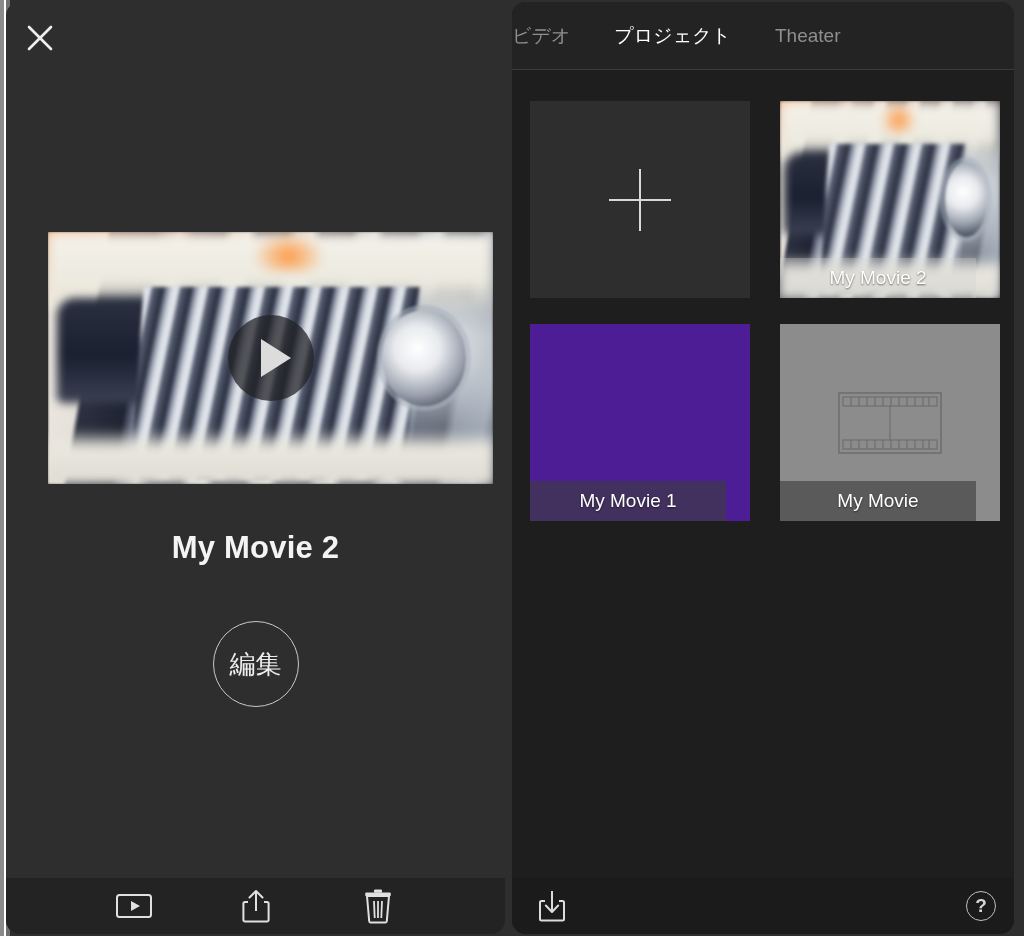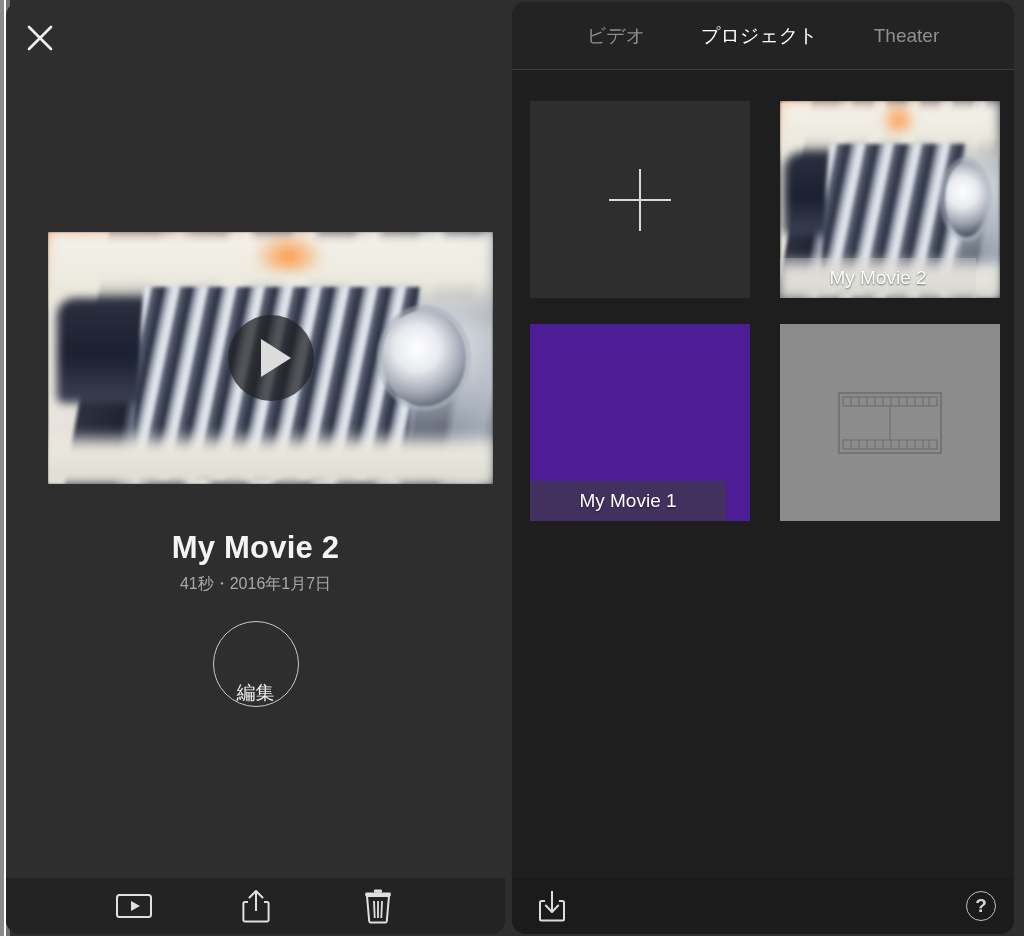--- a/index.html
+++ b/index.html
@@ -157,8 +157,8 @@
     position:absolute; left:0; top:0; width:502px; height:68px;
     background:#232323;
     border-bottom:1px solid #3a3a3a;
-    display:flex; align-items:center; justify-content:center;
-    gap:56px;
+    display:flex; align-items:center; justify-content:flex-start;
+    gap:44px;
   }
   .tab{ color:#8f8f8f; font-size:19px; cursor:pointer; white-space:nowrap; }
   .tab.active{ color:#ffffff; font-weight:normal; }

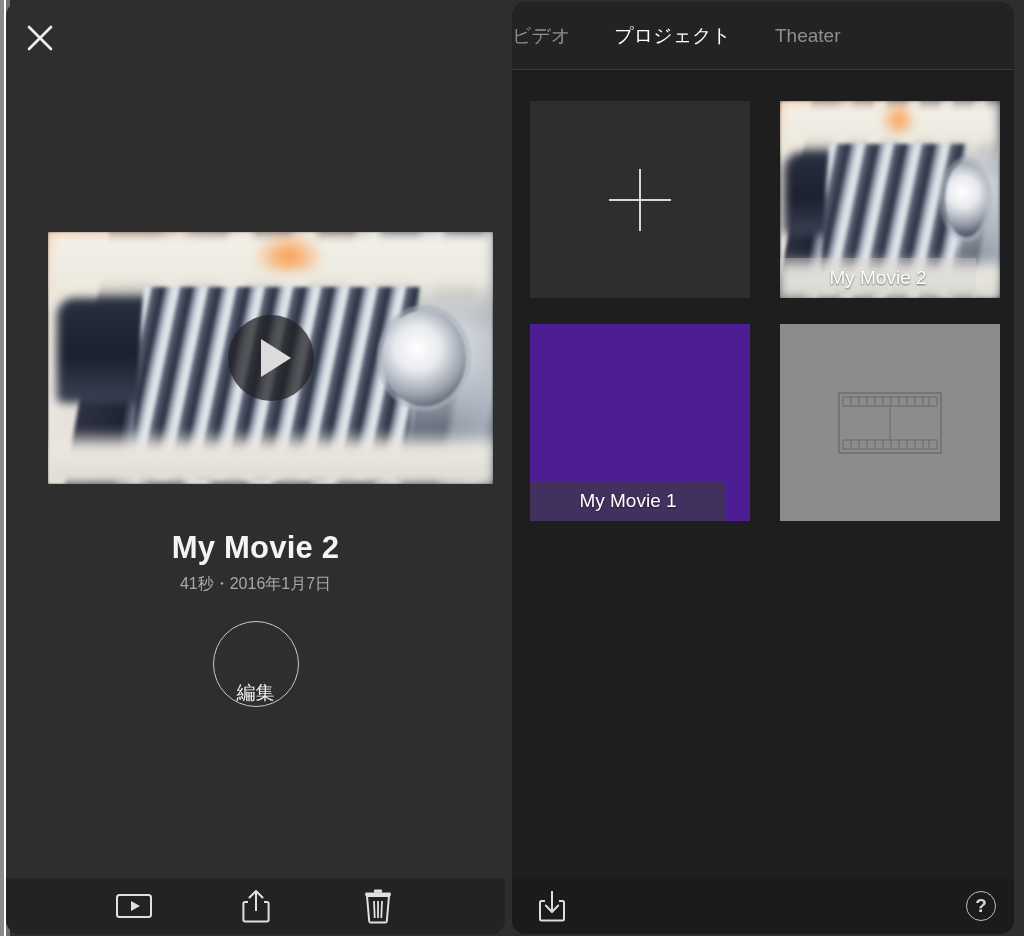--- a/index.html
+++ b/index.html
@@ -354,6 +354,9 @@
             <line x1="52" y1="14" x2="52" y2="48"></line>
           </g>
         </svg>
+        <div class="tile-label dark">
+          <span>My Movie</span>
+        </div>
       </div>
     </div>
 

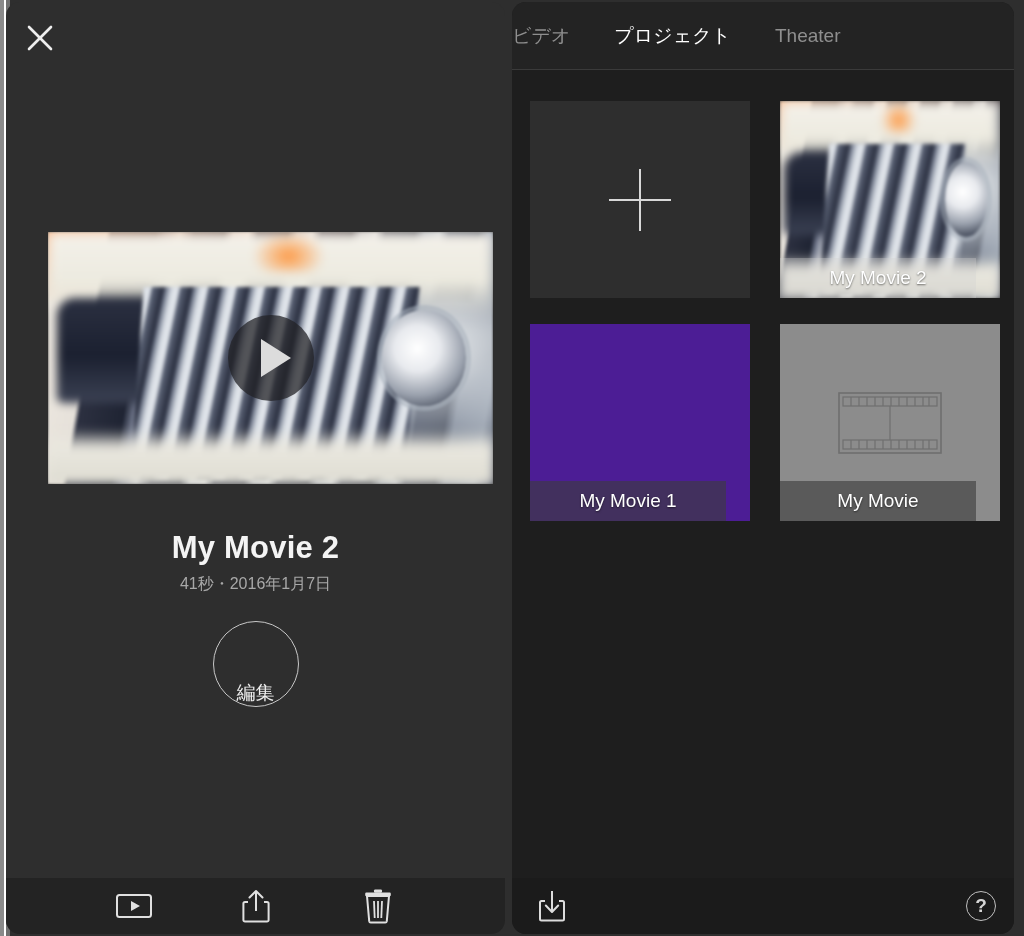--- a/index.html
+++ b/index.html
@@ -253,7 +253,6 @@
     </div>
 
     <div class="detail-title">My Movie 2</div>
-    <div class="detail-sub">41秒・2016年1月7日</div>
 
     <div class="edit-circle">
       <span>編集</span>

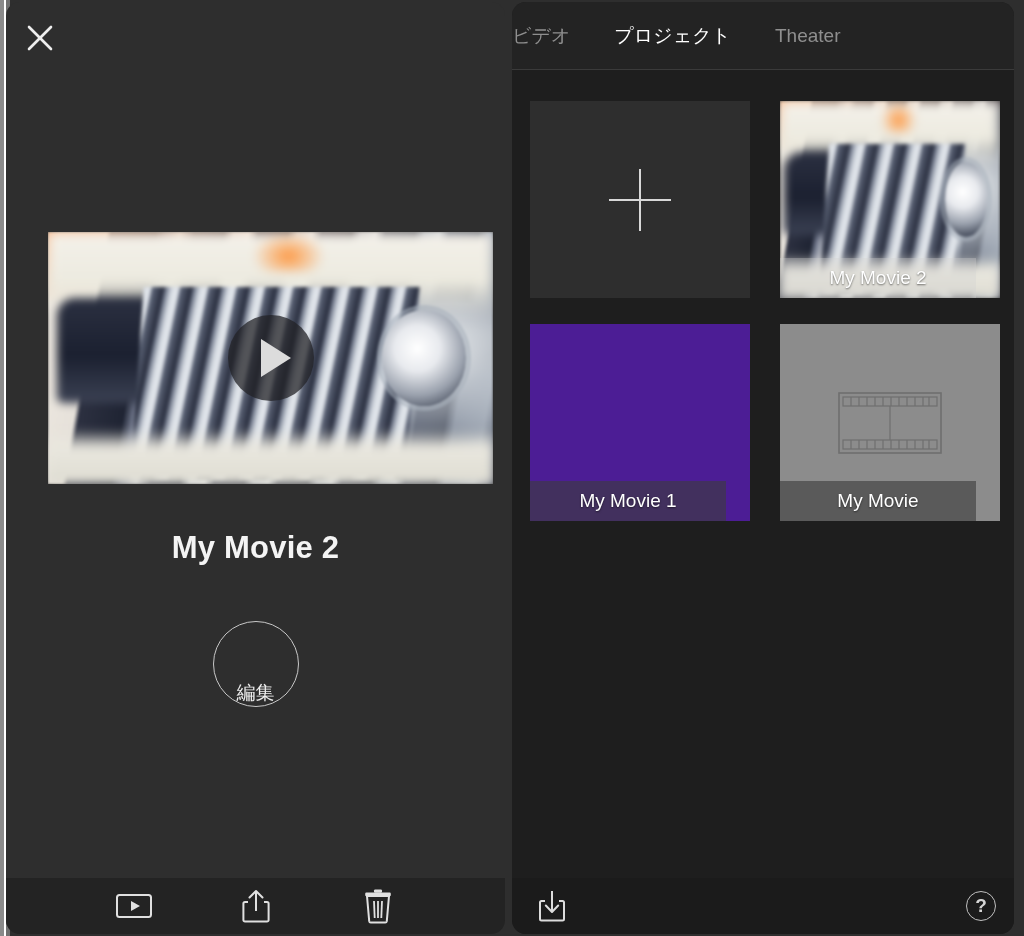--- a/index.html
+++ b/index.html
@@ -132,8 +132,8 @@
     transform:translateX(-50%);
     width:86px; height:86px; border-radius:50%;
     border:1.5px solid #c8c8c8;
-    display:flex; align-items:flex-end; justify-content:center;
-    color:#eeeeee; font-size:19px;
+    display:flex; align-items:center; justify-content:center;
+    color:#eeeeee; font-size:26px;
     cursor:pointer;
   }
 

